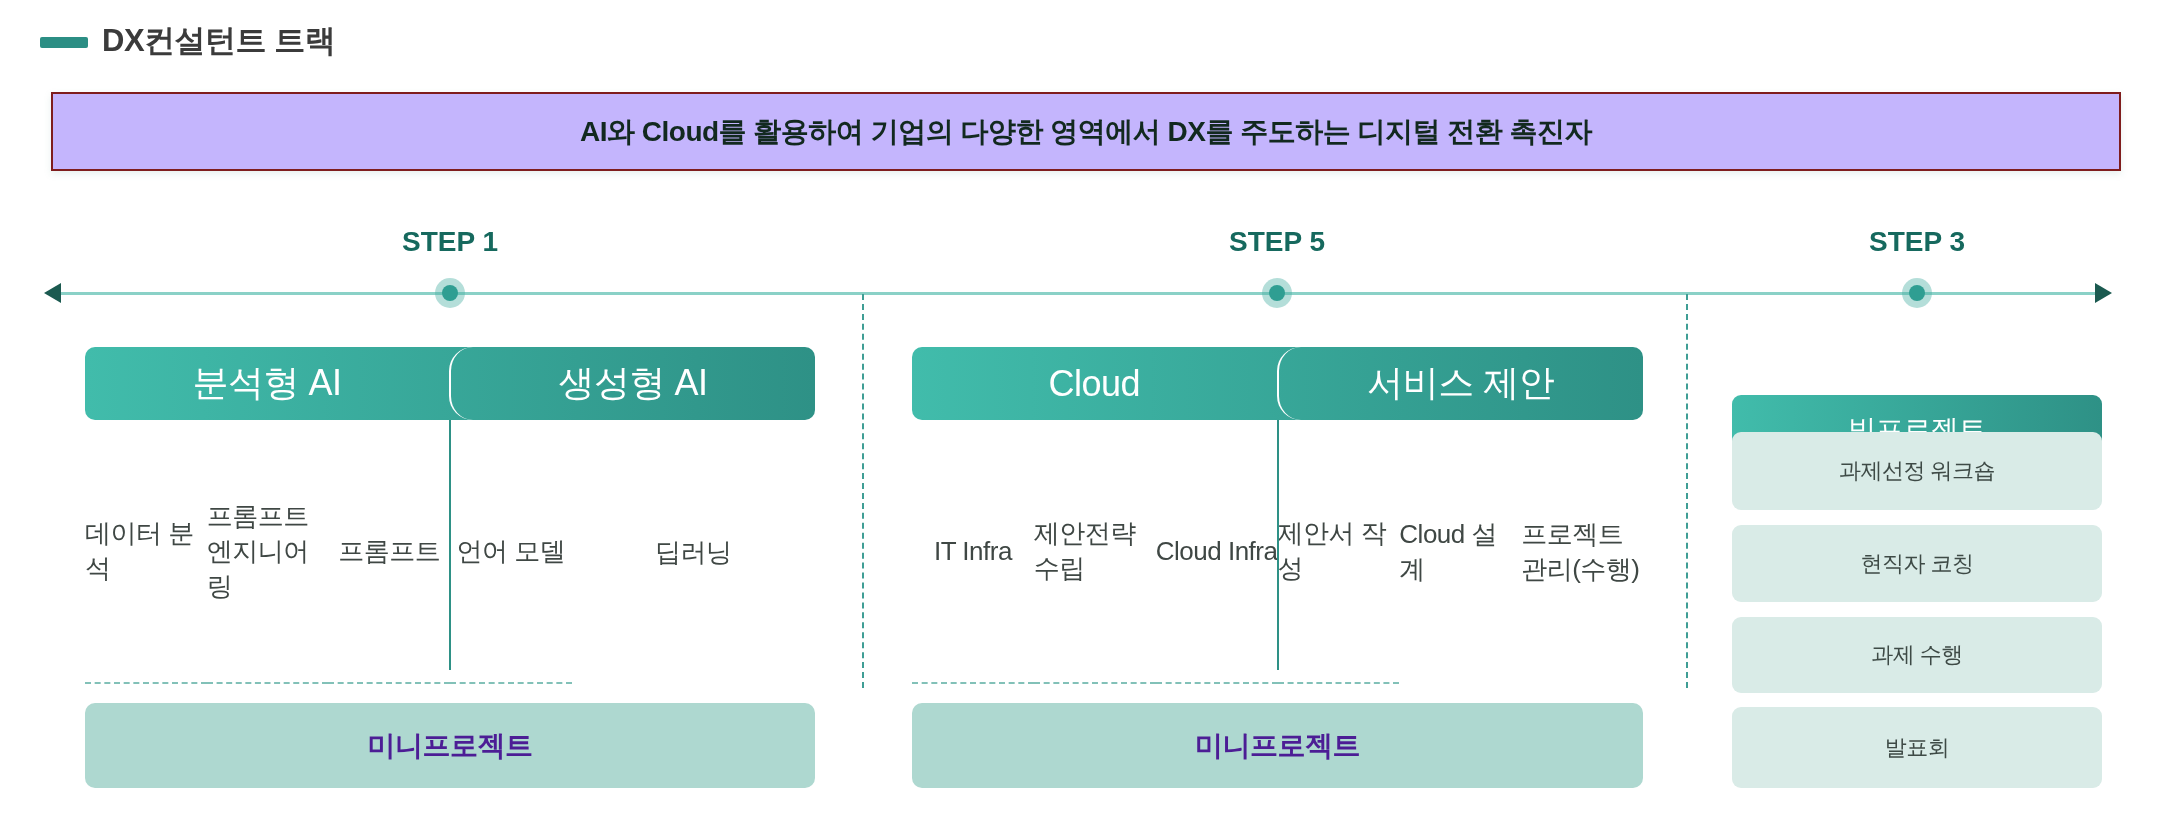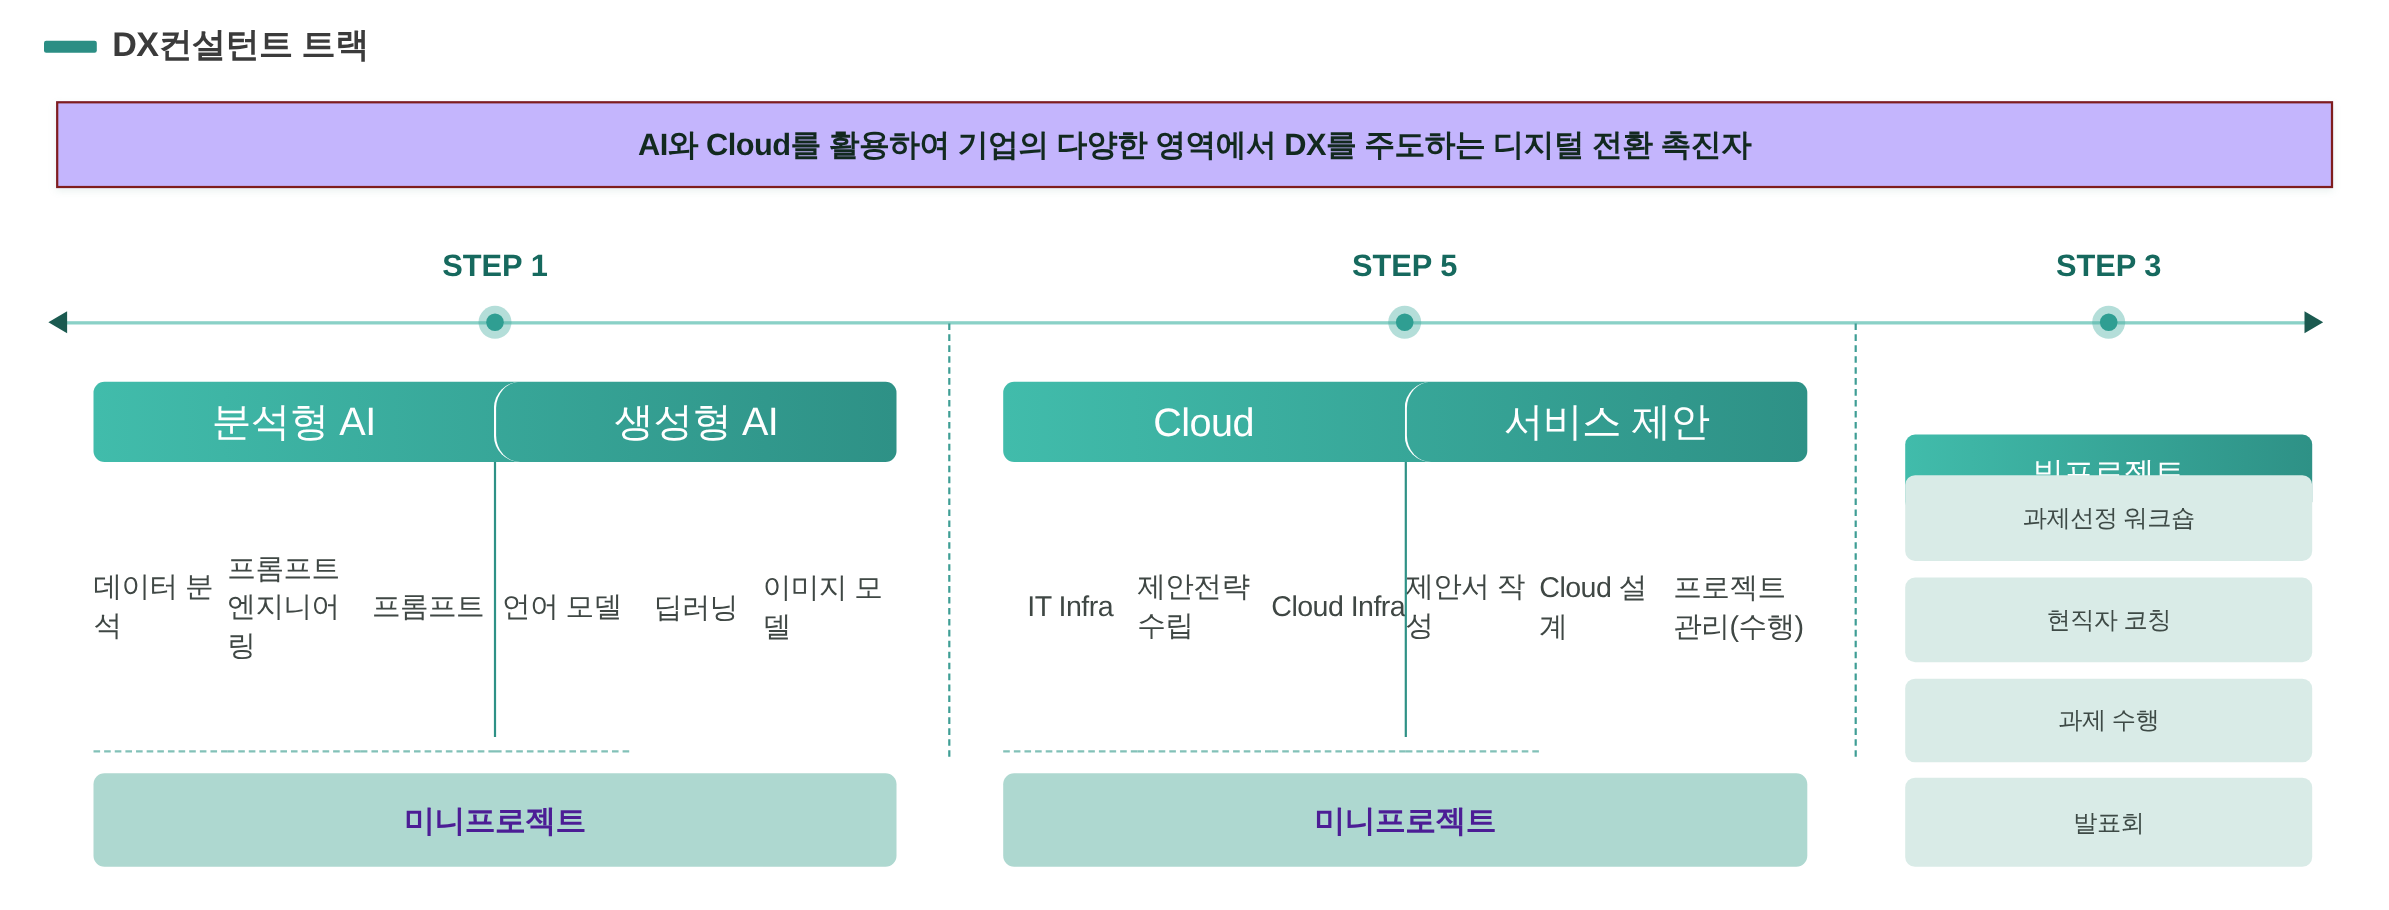--- a/index.html
+++ b/index.html
@@ -99,7 +99,6 @@
       </div>
       <div class="brow">
         <div class="cell">딥러닝</div>
-        <div class="cell">이미지 모델</div>
       </div>
     </div>
     <div class="center-line"></div>

